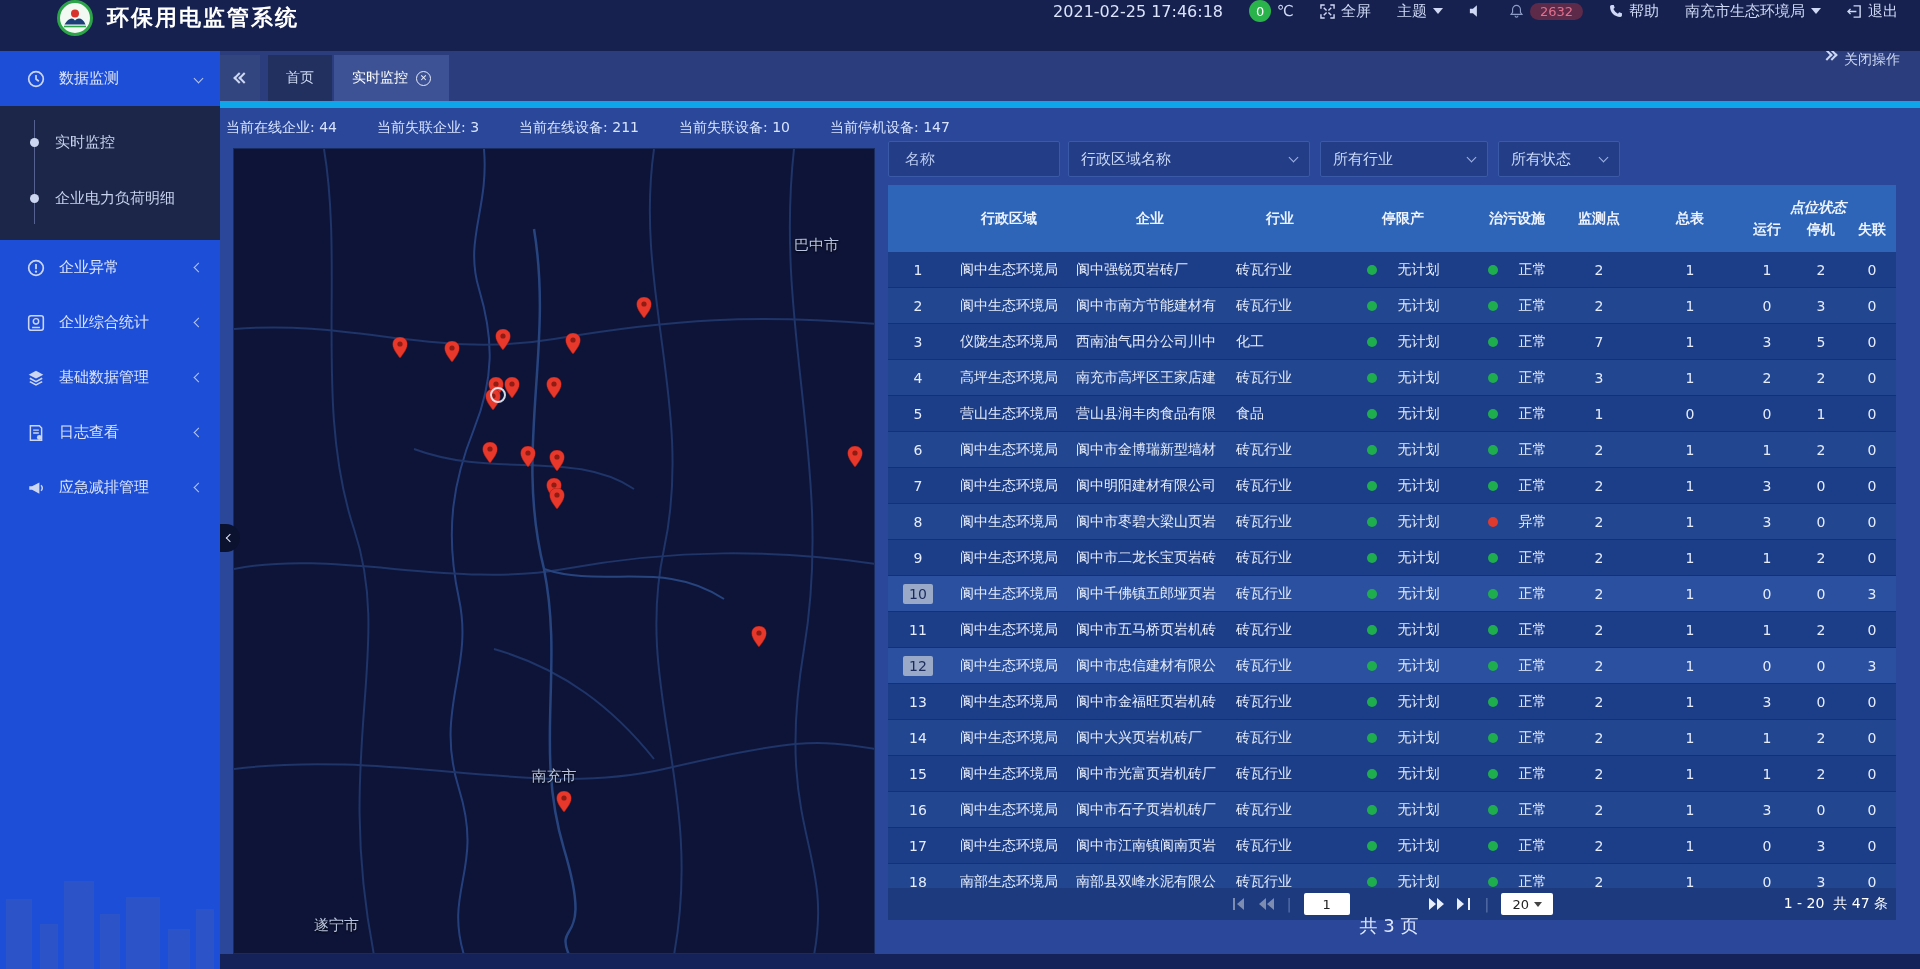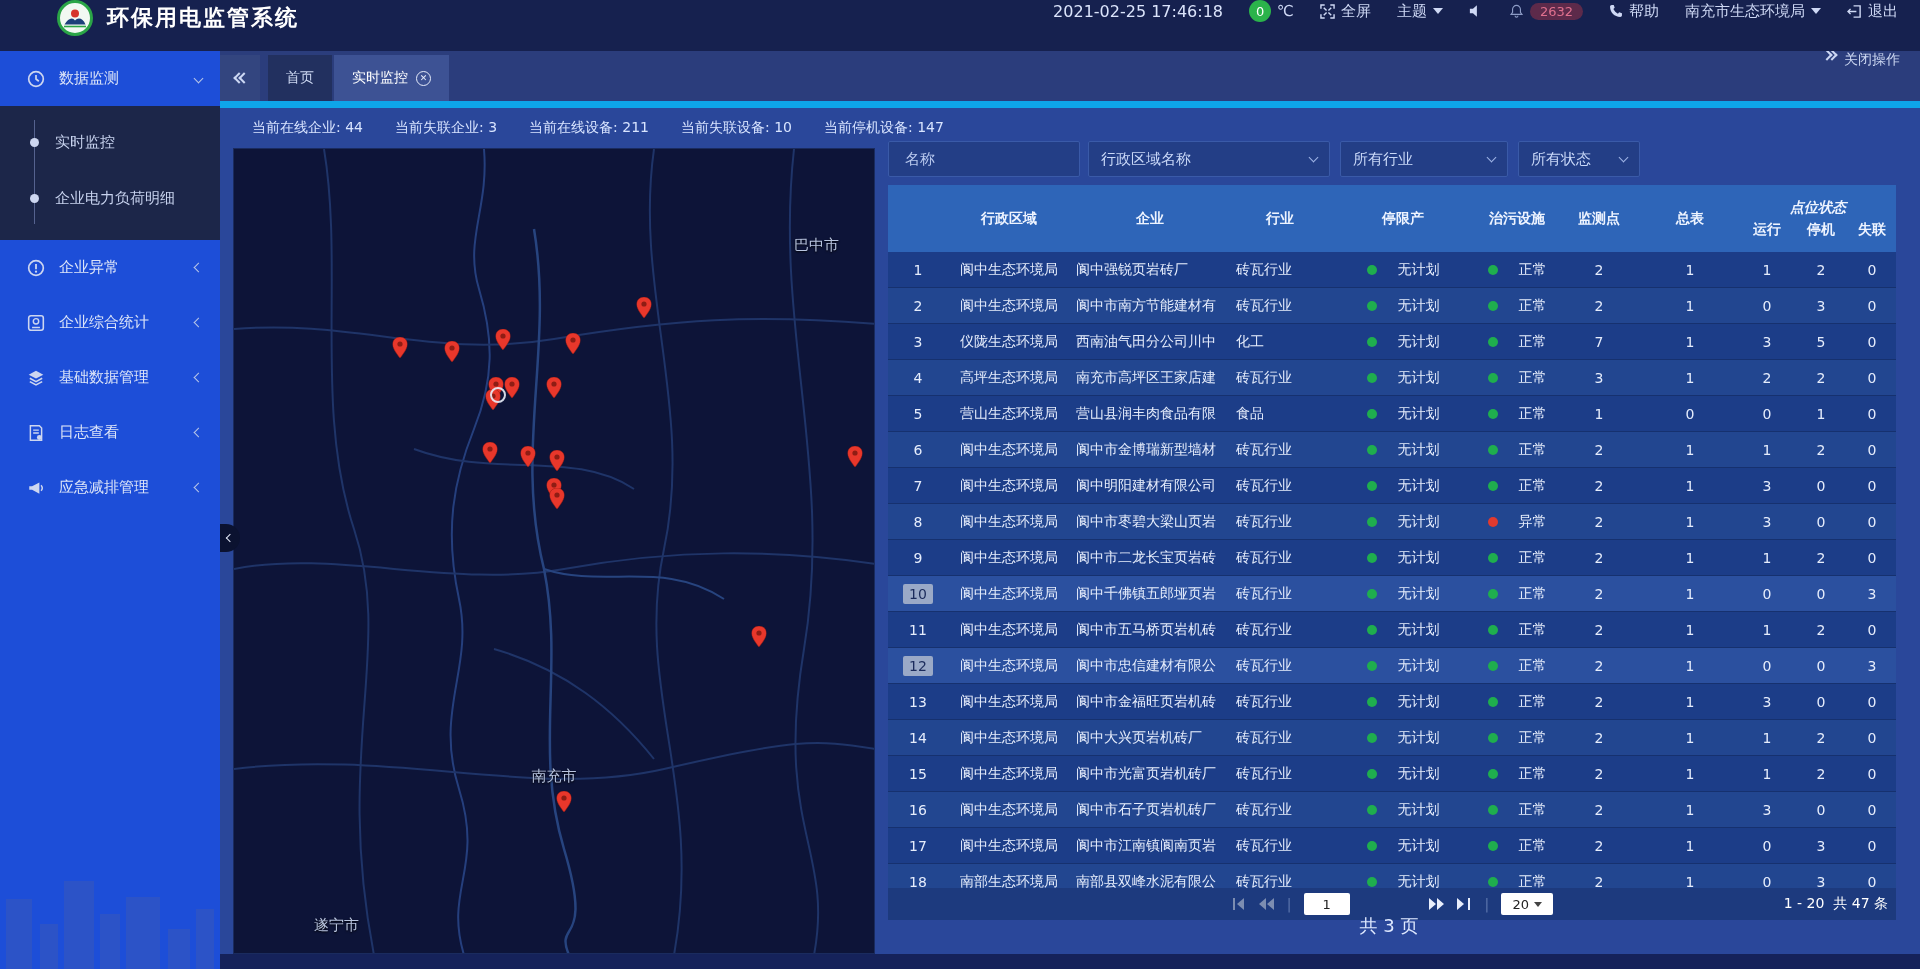--- a/index.html
+++ b/index.html
@@ -52,7 +52,7 @@
   .close-ops { font-size:14px; cursor:pointer; }
 
   
-  .statsbar { position:absolute; left:220px; top:108px; width:1700px; height:40px; display:flex; align-items:center; gap:32px; padding-left:32px; color:#d8e4ff; font-size:14px; }
+  .statsbar { position:absolute; left:220px; top:108px; width:1700px; height:40px; display:flex; align-items:center; gap:40px; padding-left:6px; color:#d8e4ff; font-size:14px; }
   .stat { white-space:nowrap; }
 
   

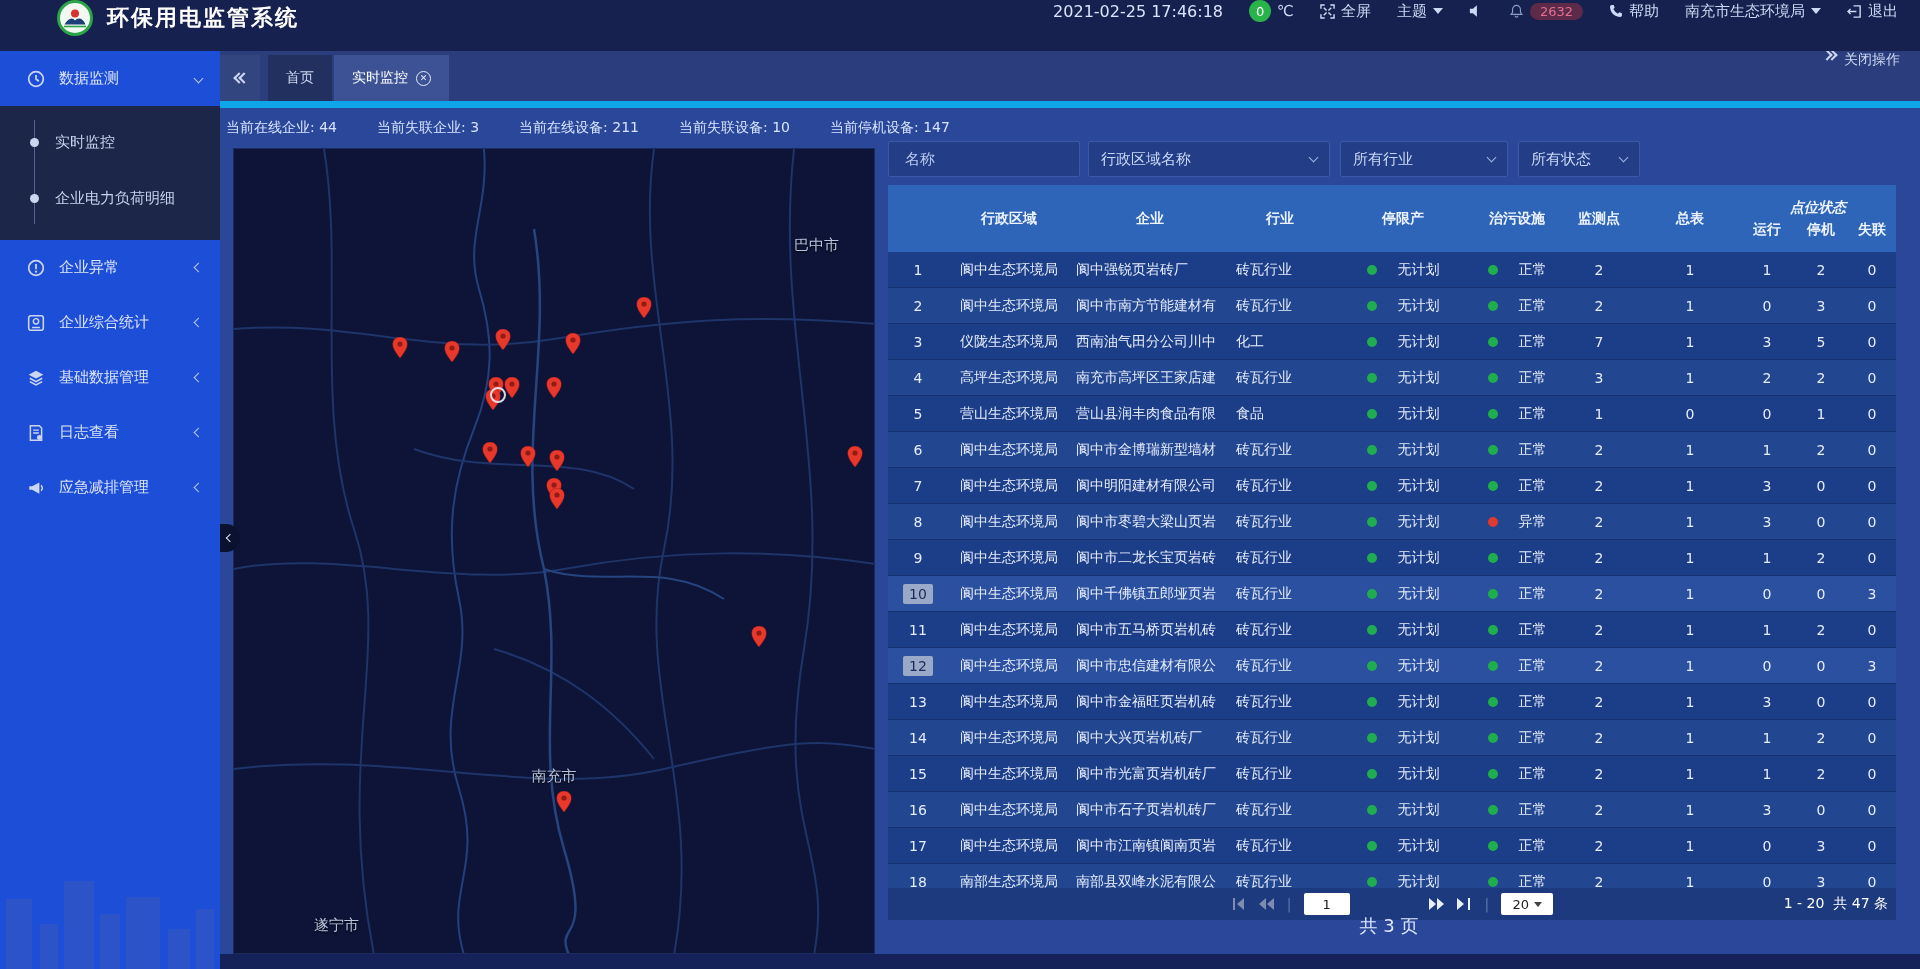--- a/index.html
+++ b/index.html
@@ -66,7 +66,7 @@
   
   .filters { position:absolute; left:888px; top:141px; height:36px; display:flex; }
   .f-box { height:36px; background:#233e86; border:1px solid #3a5aa8; border-radius:2px; display:flex; align-items:center; padding:0 12px; color:#c9d8f8; font-size:15px; }
-  .f-input { width:192px; margin-right:8px;padding-left:16px; }
+  .f-input { width:172px; margin-right:8px;padding-left:16px; }
   .f-input input { background:transparent; border:none; outline:none; color:#dfe9ff; font-size:15px; width:100%; font-family:inherit; }
   .f-input input::placeholder { color:#b9c9ef; }
   .f-select { justify-content:space-between; cursor:pointer; margin-right:10px; }

